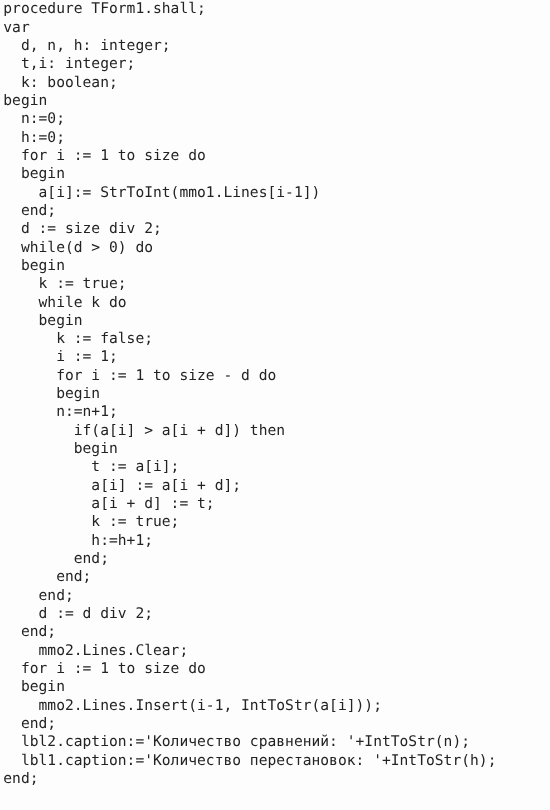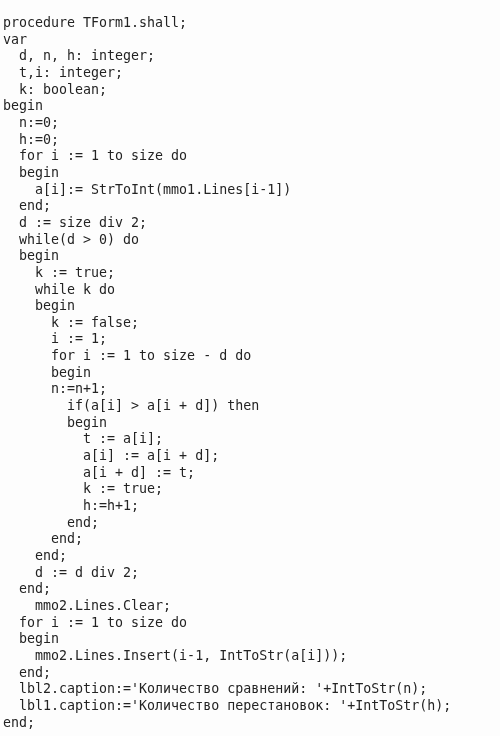--- a/index.html
+++ b/index.html
@@ -16,7 +16,7 @@
   }
   #code-listing {
     position: absolute;
-    top: 14px;
+    top: 0;
     left: 0;
     width: 412px;
     padding: 1px 0 0 3px;

